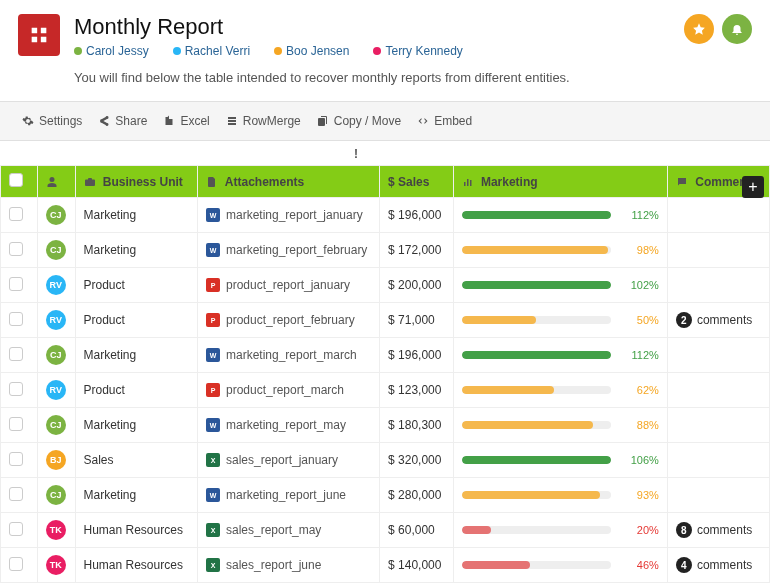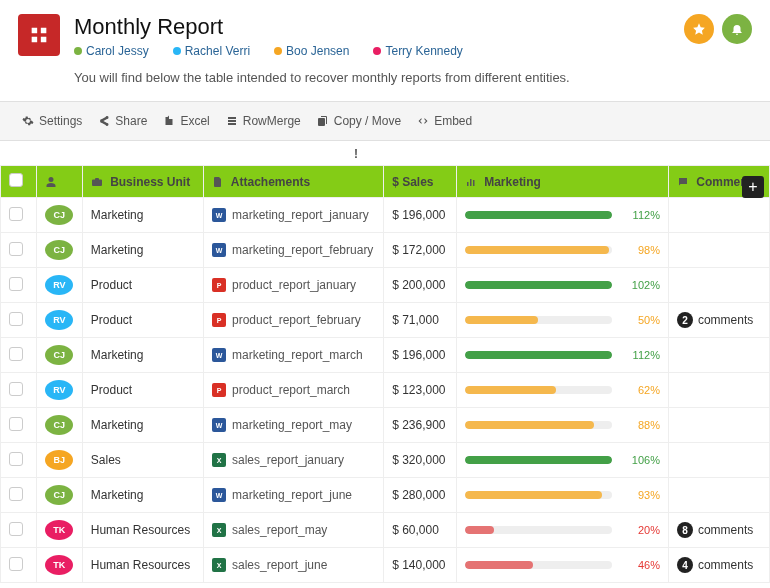--- a/index.html
+++ b/index.html
@@ -46,7 +46,7 @@
   .col-comments { width: 100px; }
   
   .checkbox { width: 14px; height: 14px; border: 1px solid #ccc; border-radius: 3px; display: inline-block; background: #fff; cursor: pointer; }
-  .avatar { width: 28px; height: 20px; border-radius: 50%; display: inline-flex; align-items: center; justify-content: center; font-size: 9px; font-weight: 600; color: #fff; }
+  .avatar { width: 20px; height: 20px; border-radius: 50%; display: inline-flex; align-items: center; justify-content: center; font-size: 9px; font-weight: 600; color: #fff; }
   .file-ico { width: 14px; height: 14px; display: inline-flex; align-items: center; justify-content: center; border-radius: 2px; color: #fff; font-size: 7px; font-weight: bold; margin-right: 6px; vertical-align: middle; flex-shrink:0; }
   .file-w { background: #2b579a; }
   .file-p { background: #d93025; }

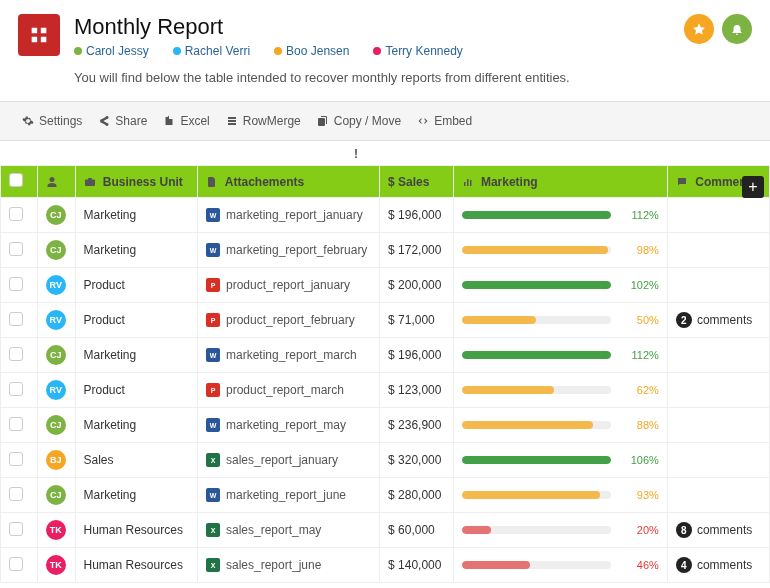--- a/index.html
+++ b/index.html
@@ -334,7 +334,7 @@
               <span>marketing_report_may</span>
             </div>
           </td>
-          <td class="col-actual">$ 236,900</td>
+          <td class="col-actual">$ 180,300</td>
           <td>
             <div class="attain-cell bg-orange">
               <div class="progress">

